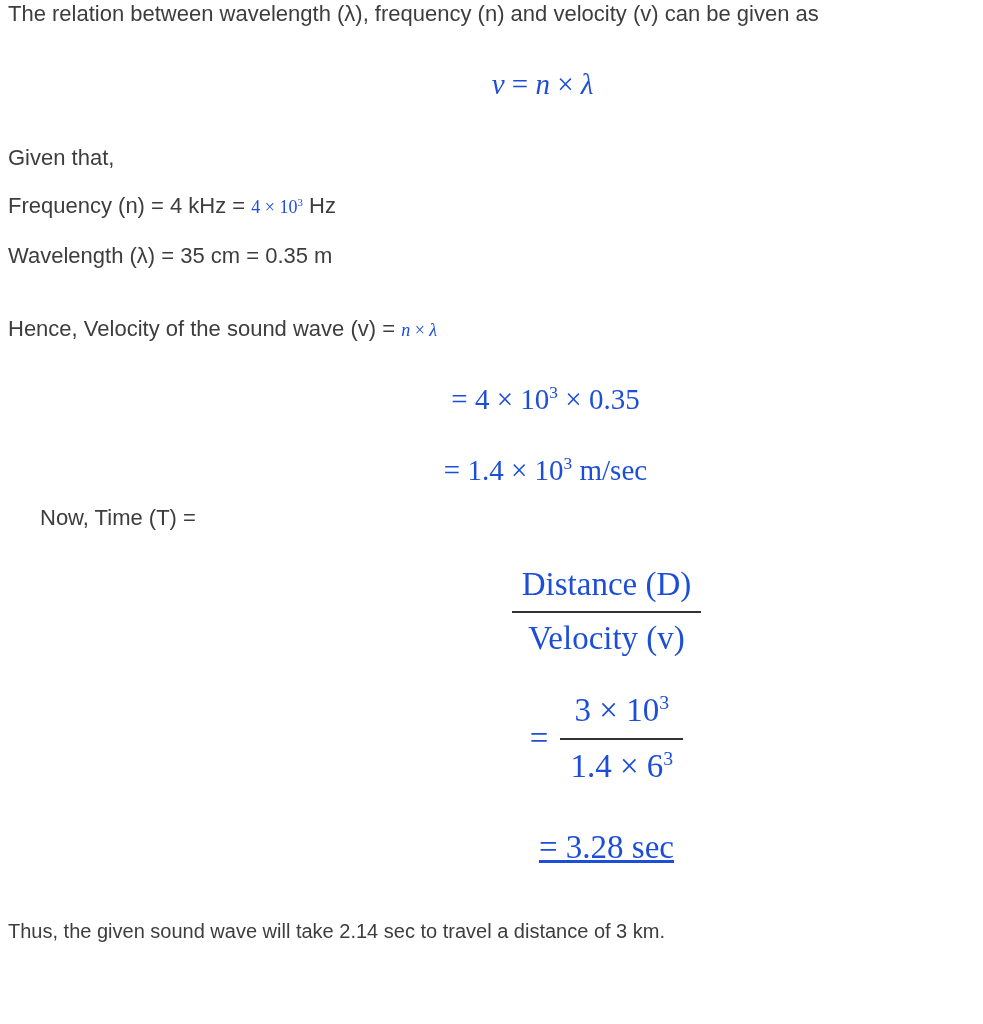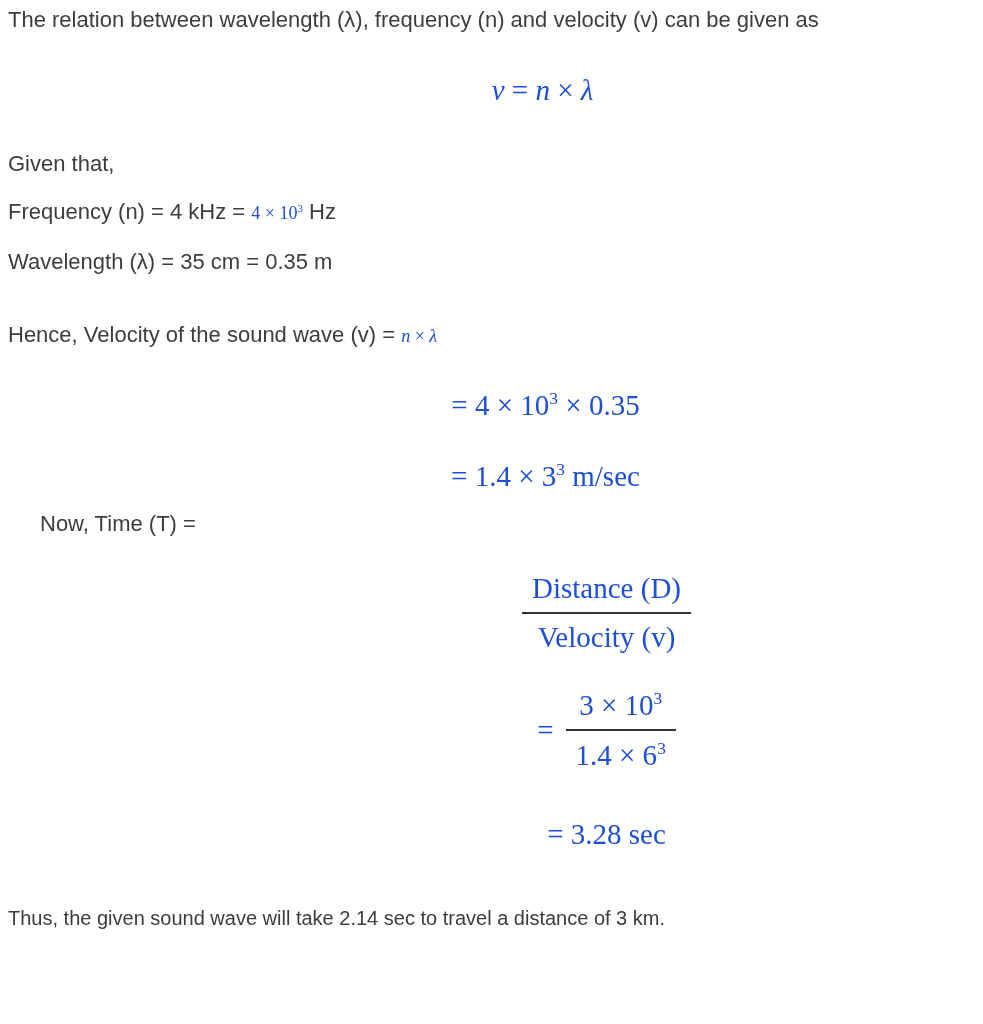--- a/index.html
+++ b/index.html
@@ -13,7 +13,7 @@
   .page {
     width: 100%;
     height: 100%;
-    padding: 6px 8px 0 8px;
+    padding: 0 8px 0 8px;
     font-family: "Liberation Sans", sans-serif;
     color: #3d3d3d;
   }

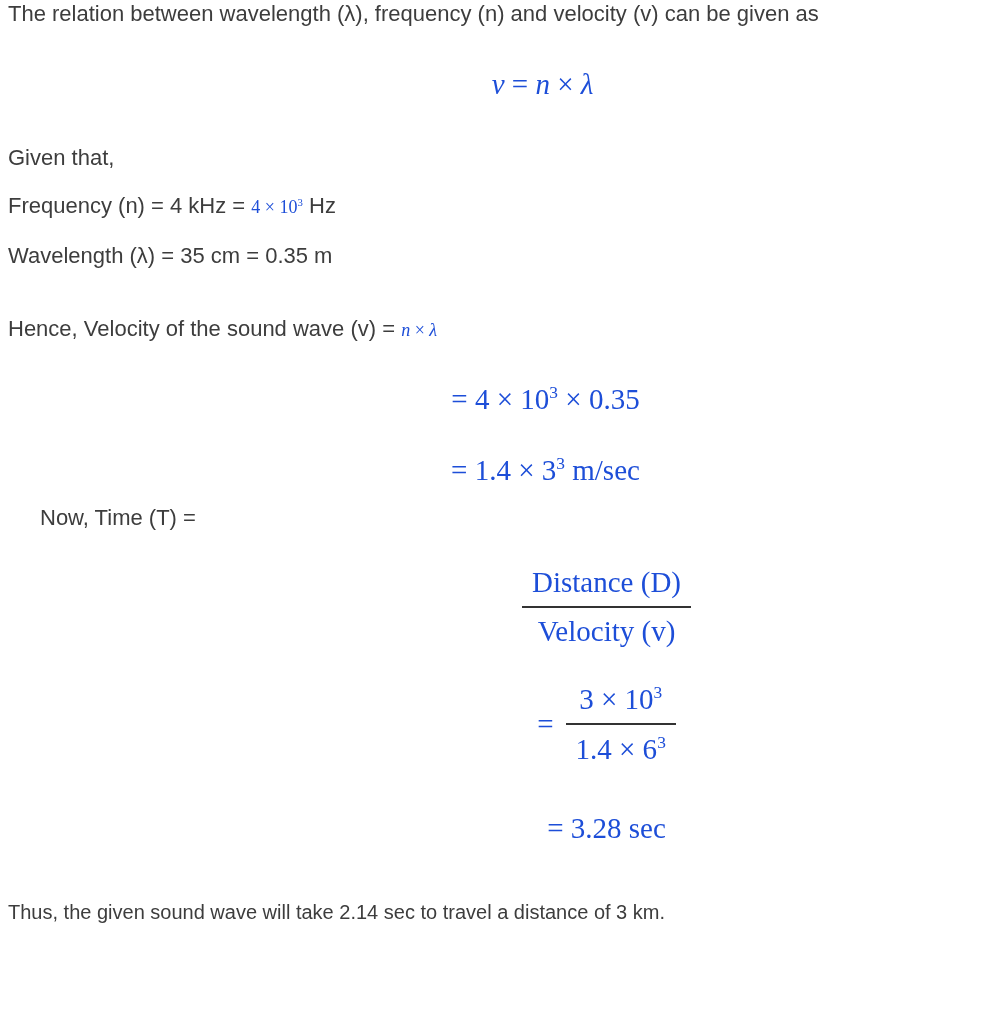--- a/index.html
+++ b/index.html
@@ -107,7 +107,7 @@
 
   <div class="eq-display step-line step-1 math"><span>= 4 × 10</span><span class="sup">3</span><span> × 0.35</span></div>
 
-  <div class="eq-display step-line step-2 math"><span>= 1.4 × 3</span><span class="sup">3</span><span> m/sec</span></div>
+  <div class="eq-display step-line step-2 math"><span>= 1.4 × 10</span><span class="sup">3</span><span> m/sec</span></div>
 
   <p class="body-text now-line">Now, Time (T) =</p>
 

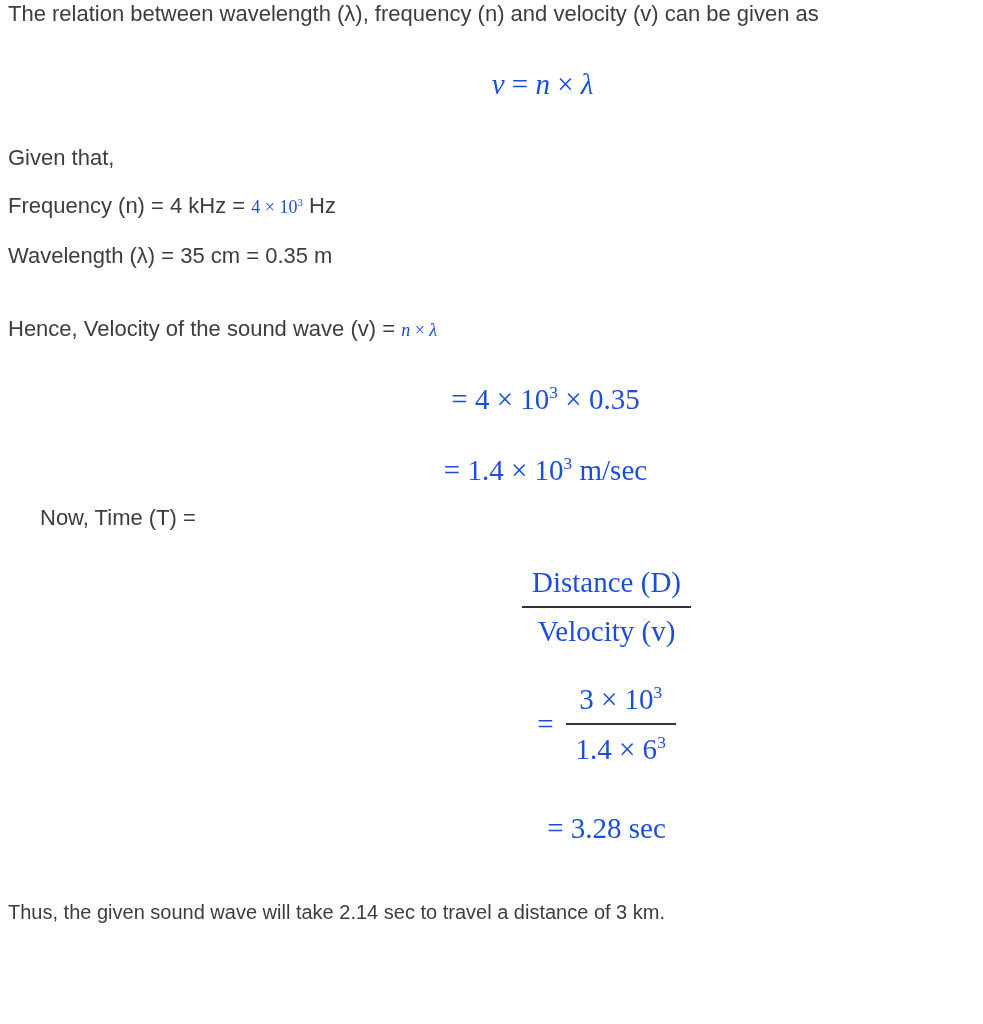--- a/index.html
+++ b/index.html
@@ -56,7 +56,7 @@
   .step-1 { margin-top: 26px; }
   .step-2 { margin-top: 24px; }
   .now-line { margin-top: 14px; margin-left: 32px; }
-  .time-math { padding-left: 230px; font-size: 29px; }
+  .time-math { padding-left: 230px; font-size: 33px; text-decoration: underline; }
   .time-frac-block { margin-top: 32px; }
   .time-sub-block { margin-top: 30px; }
   .time-result { margin-top: 40px; line-height: 38px; }

